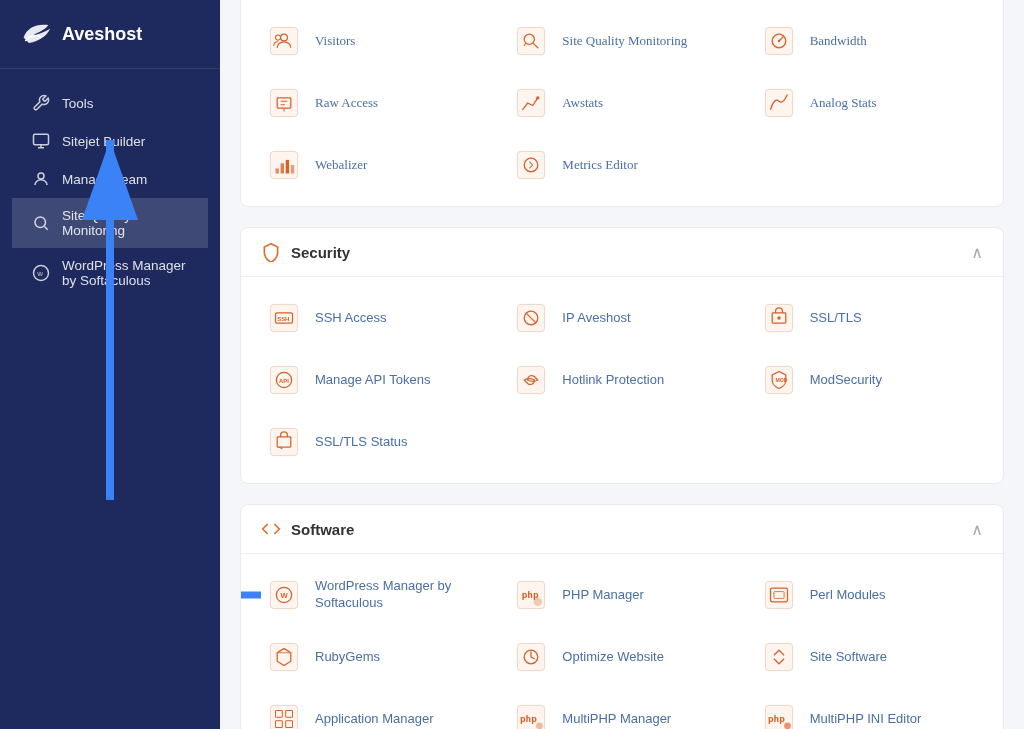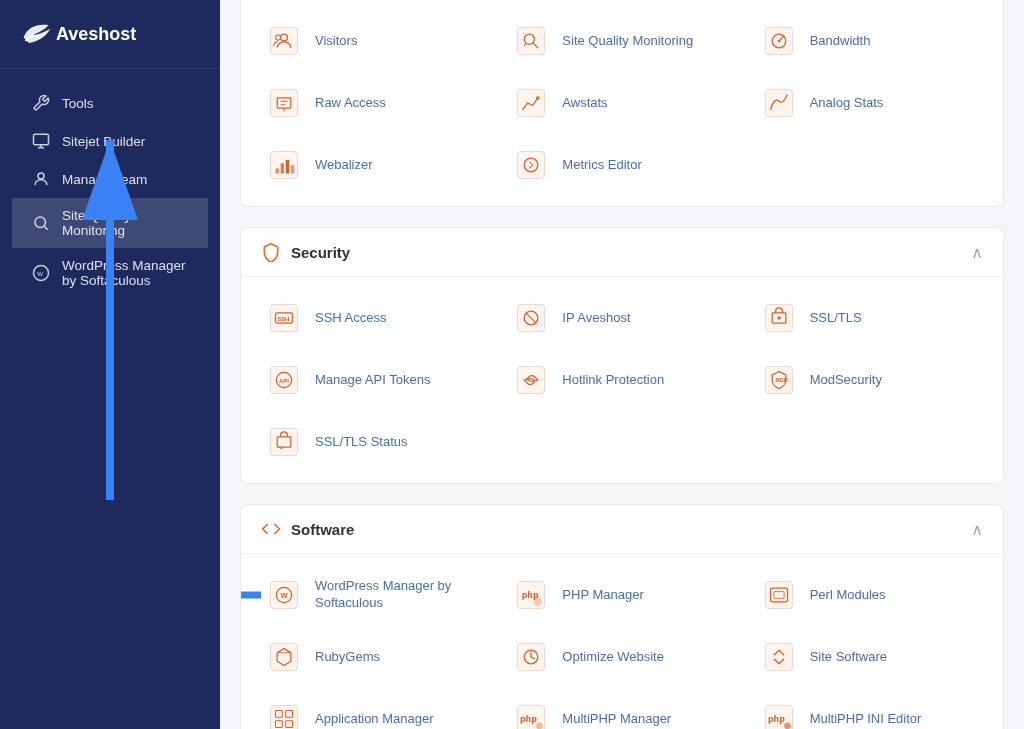--- a/index.html
+++ b/index.html
@@ -20,7 +20,7 @@
       padding: 18px 20px;
       display: flex;
       align-items: center;
-      gap: 4px;
+      gap: 10px;
       border-bottom: 1px solid rgba(255,255,255,0.1);
     }
     .logo-icon {

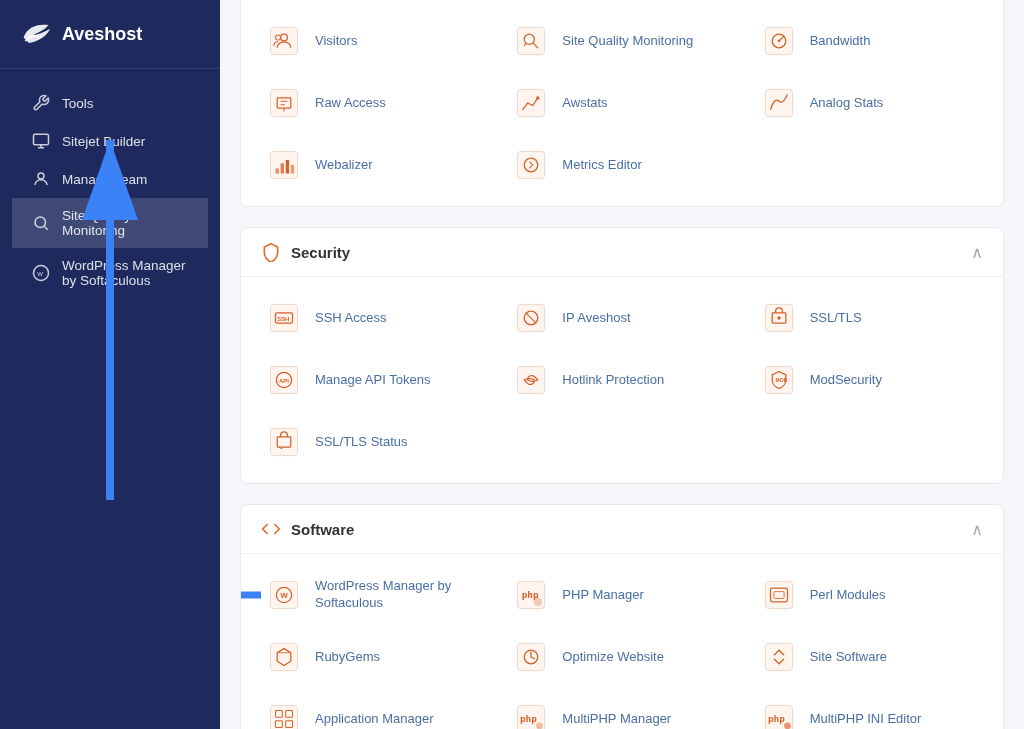--- a/index.html
+++ b/index.html
@@ -136,6 +136,7 @@
       border-radius: 0 0 8px 8px;
       border: 1px solid #e8eaed;
       border-top: none;
+      font-family: Liberation Serif, serif;
     }
   </style>
 </head>

